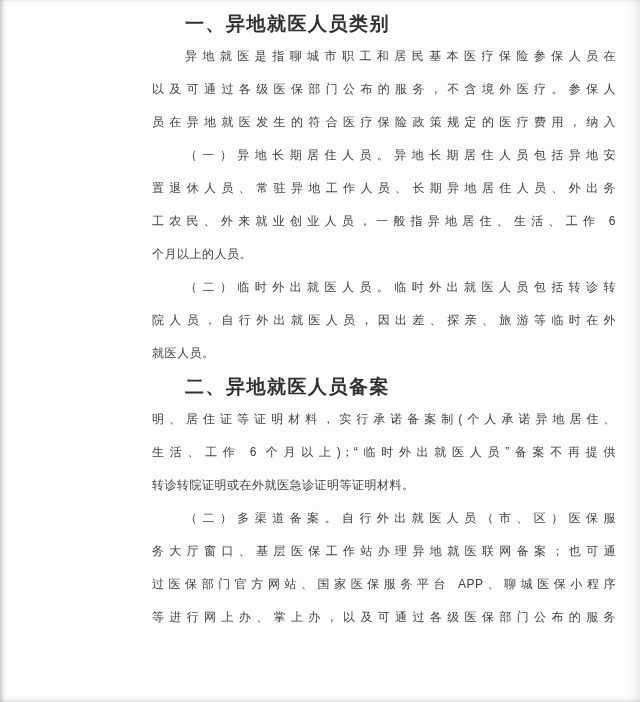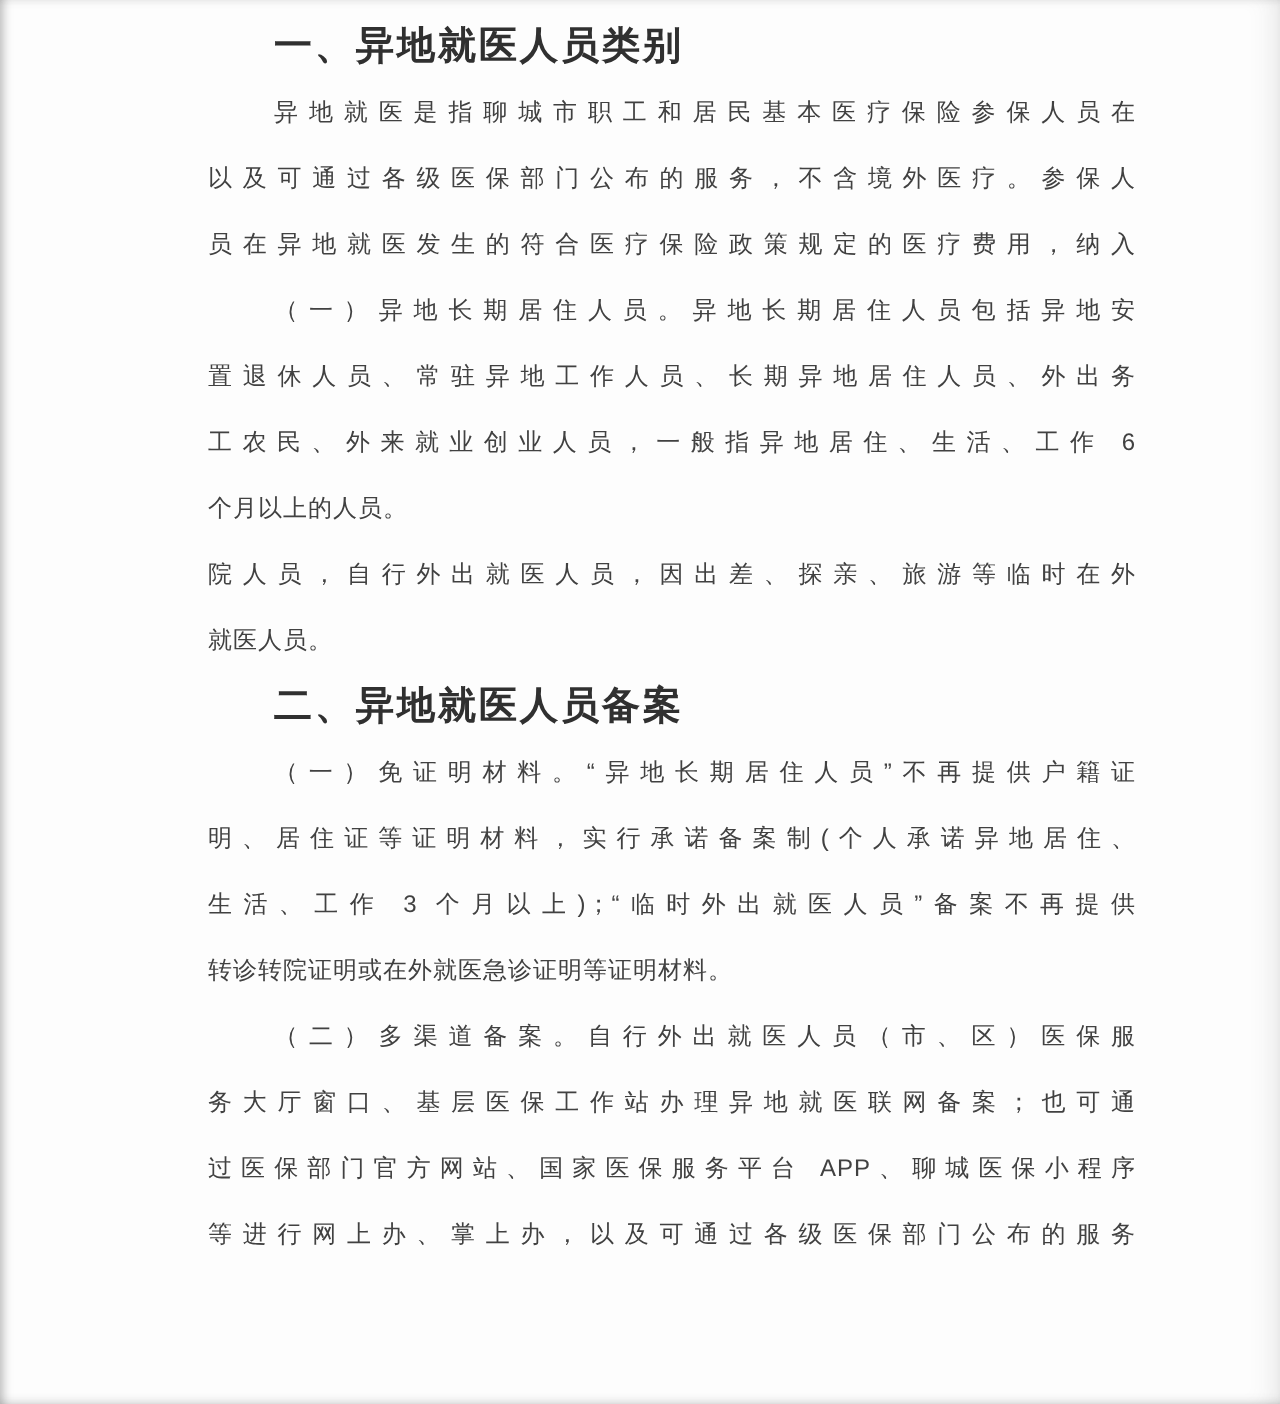--- a/index.html
+++ b/index.html
@@ -29,6 +29,7 @@
     line-height: 33px;
     white-space: normal;
     overflow: hidden;
+    margin-left: 48px;
   }
   .line.body {
     font-family: Liberation Sans, sans-serif;

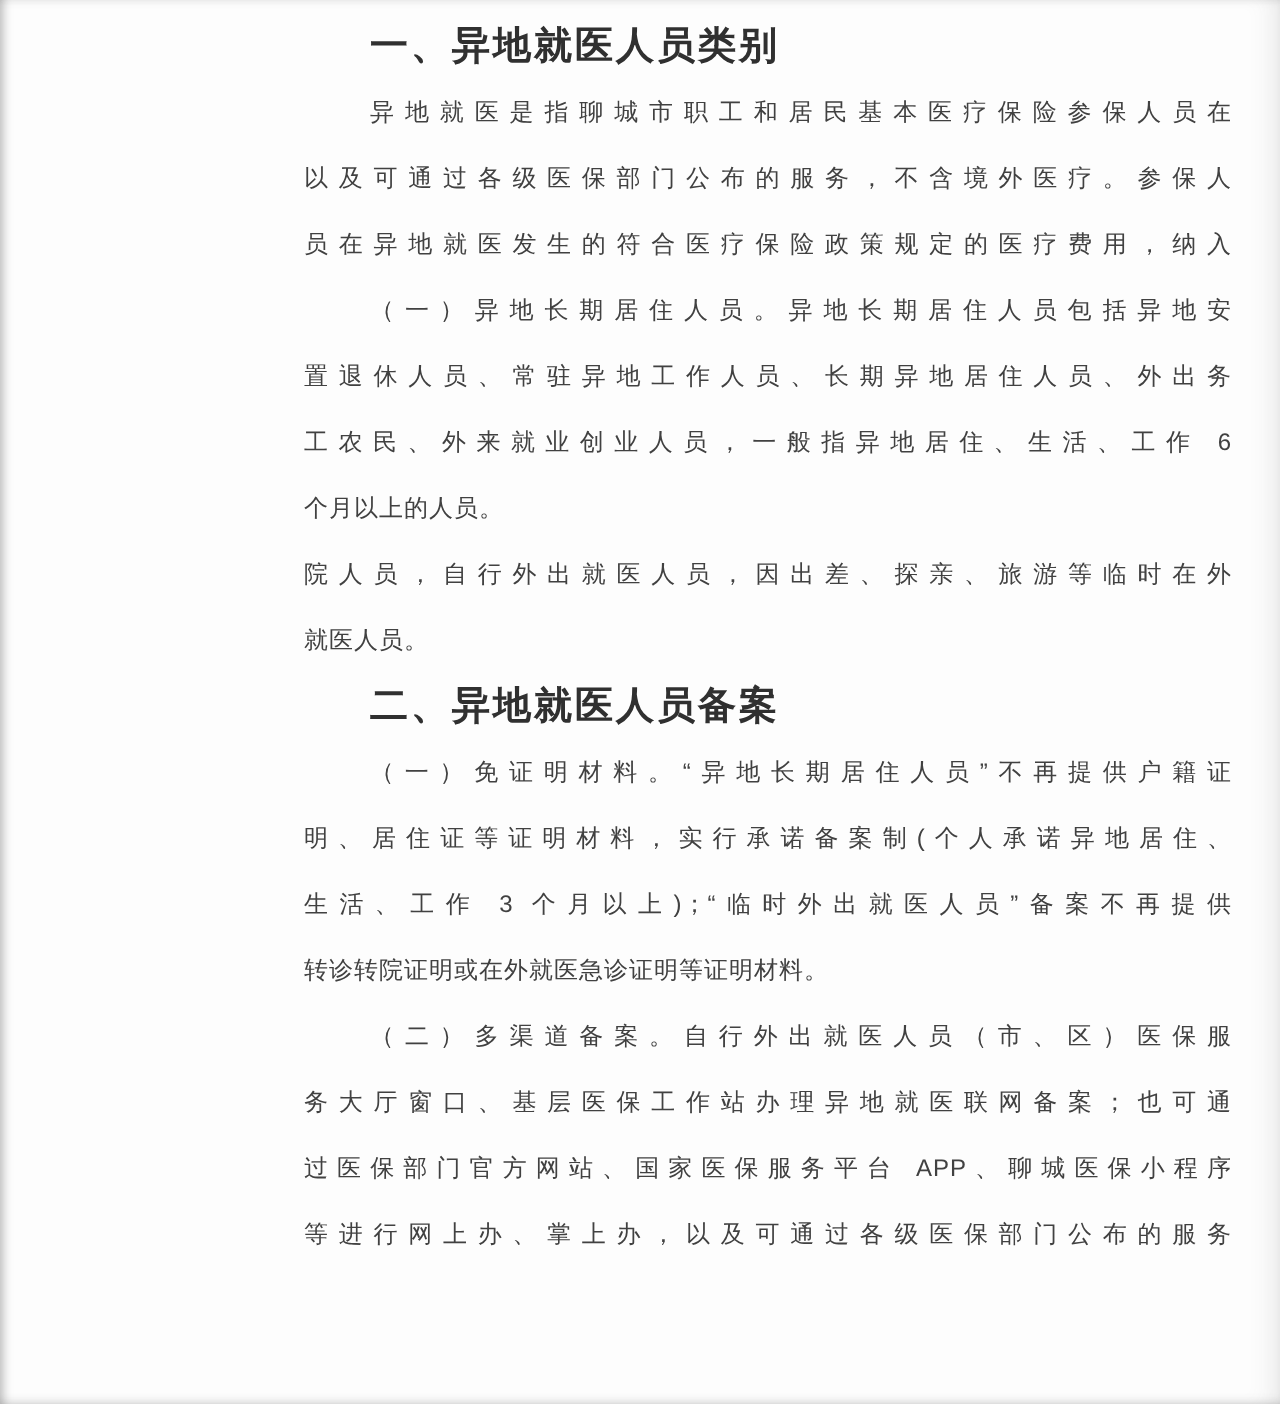--- a/index.html
+++ b/index.html
@@ -72,6 +72,7 @@
       <div class="line body justify">置退休人员、常驻异地工作人员、长期异地居住人员、外出务</div>
       <div class="line body justify">工农民、外来就业创业人员，一般指异地居住、生活、工作 6</div>
       <div class="line body left">个月以上的人员。</div>
+      <div class="line body justify indent">（二）临时外出就医人员。临时外出就医人员包括转诊转</div>
       <div class="line body justify">院人员，自行外出就医人员，因出差、探亲、旅游等临时在外</div>
       <div class="line body left">就医人员。</div>
       <div class="line heading left">二、异地就医人员备案</div>

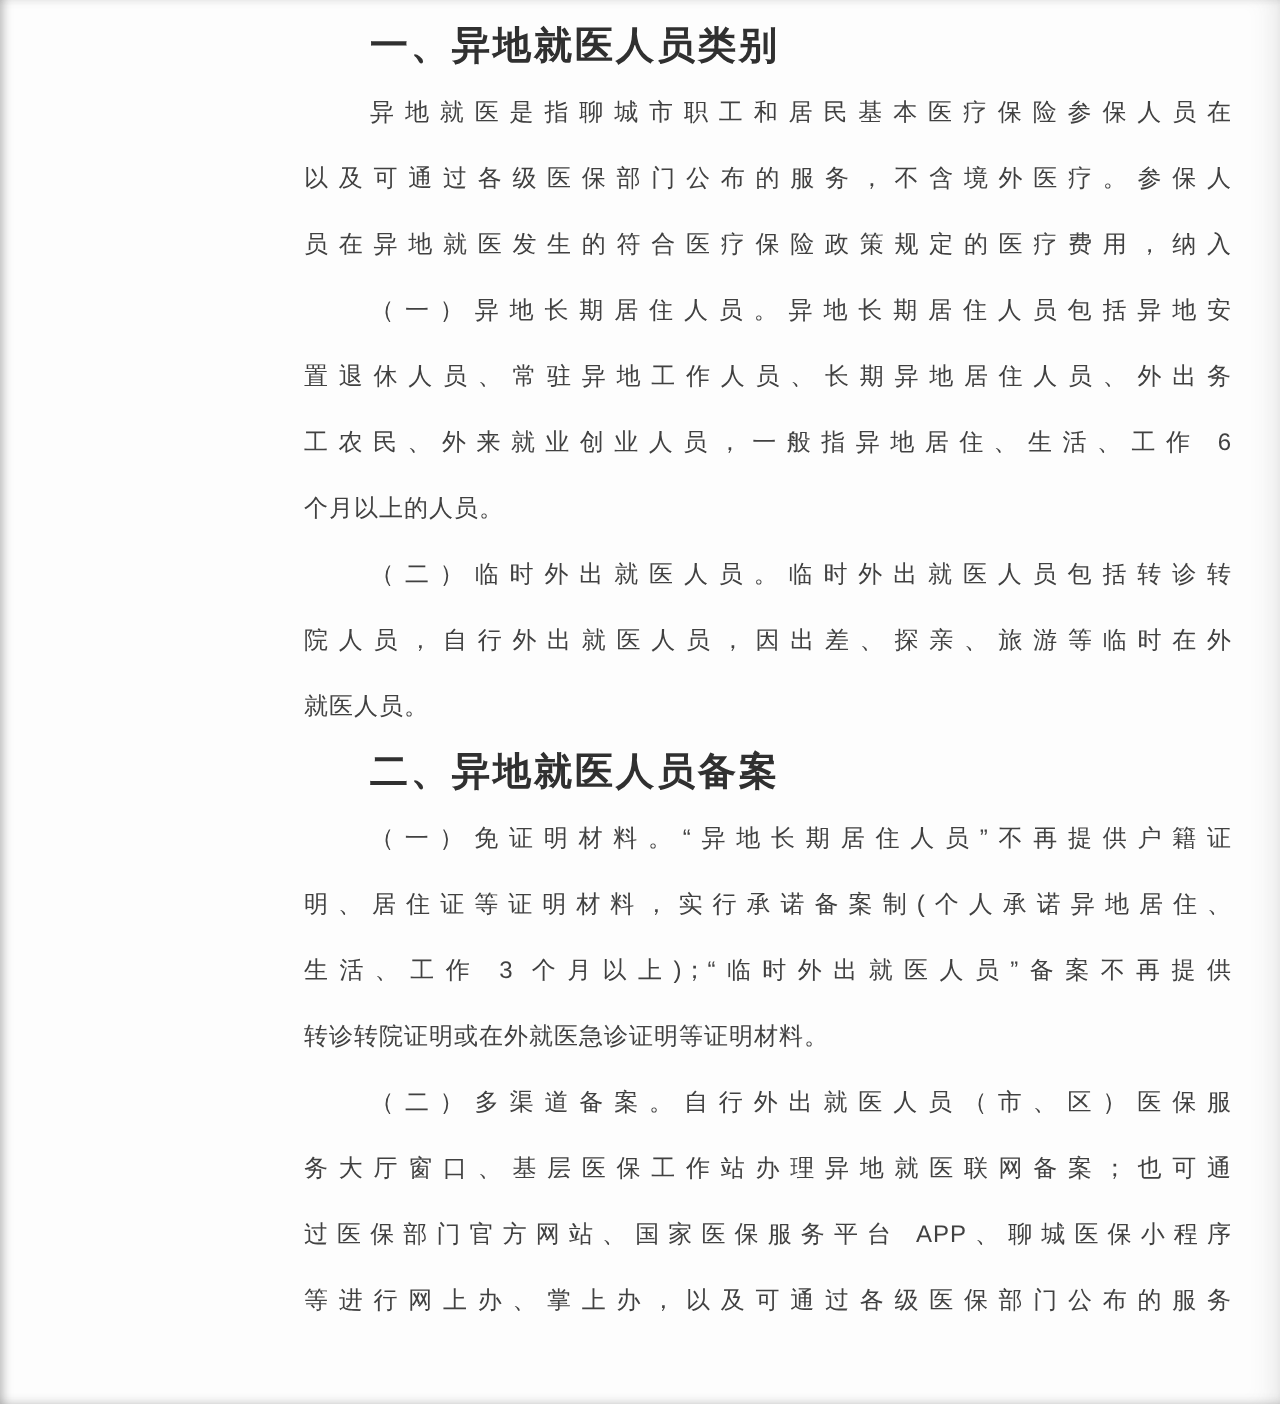--- a/index.html
+++ b/index.html
@@ -76,7 +76,6 @@
       <div class="line body justify">院人员，自行外出就医人员，因出差、探亲、旅游等临时在外</div>
       <div class="line body left">就医人员。</div>
       <div class="line heading left">二、异地就医人员备案</div>
-      <div class="line body justify indent">（一）免证明材料。“异地长期居住人员”不再提供户籍证</div>
       <div class="line body justify">明、居住证等证明材料，实行承诺备案制(个人承诺异地居住、</div>
       <div class="line body justify">生活、工作 3 个月以上)；“临时外出就医人员”备案不再提供</div>
       <div class="line body left">转诊转院证明或在外就医急诊证明等证明材料。</div>

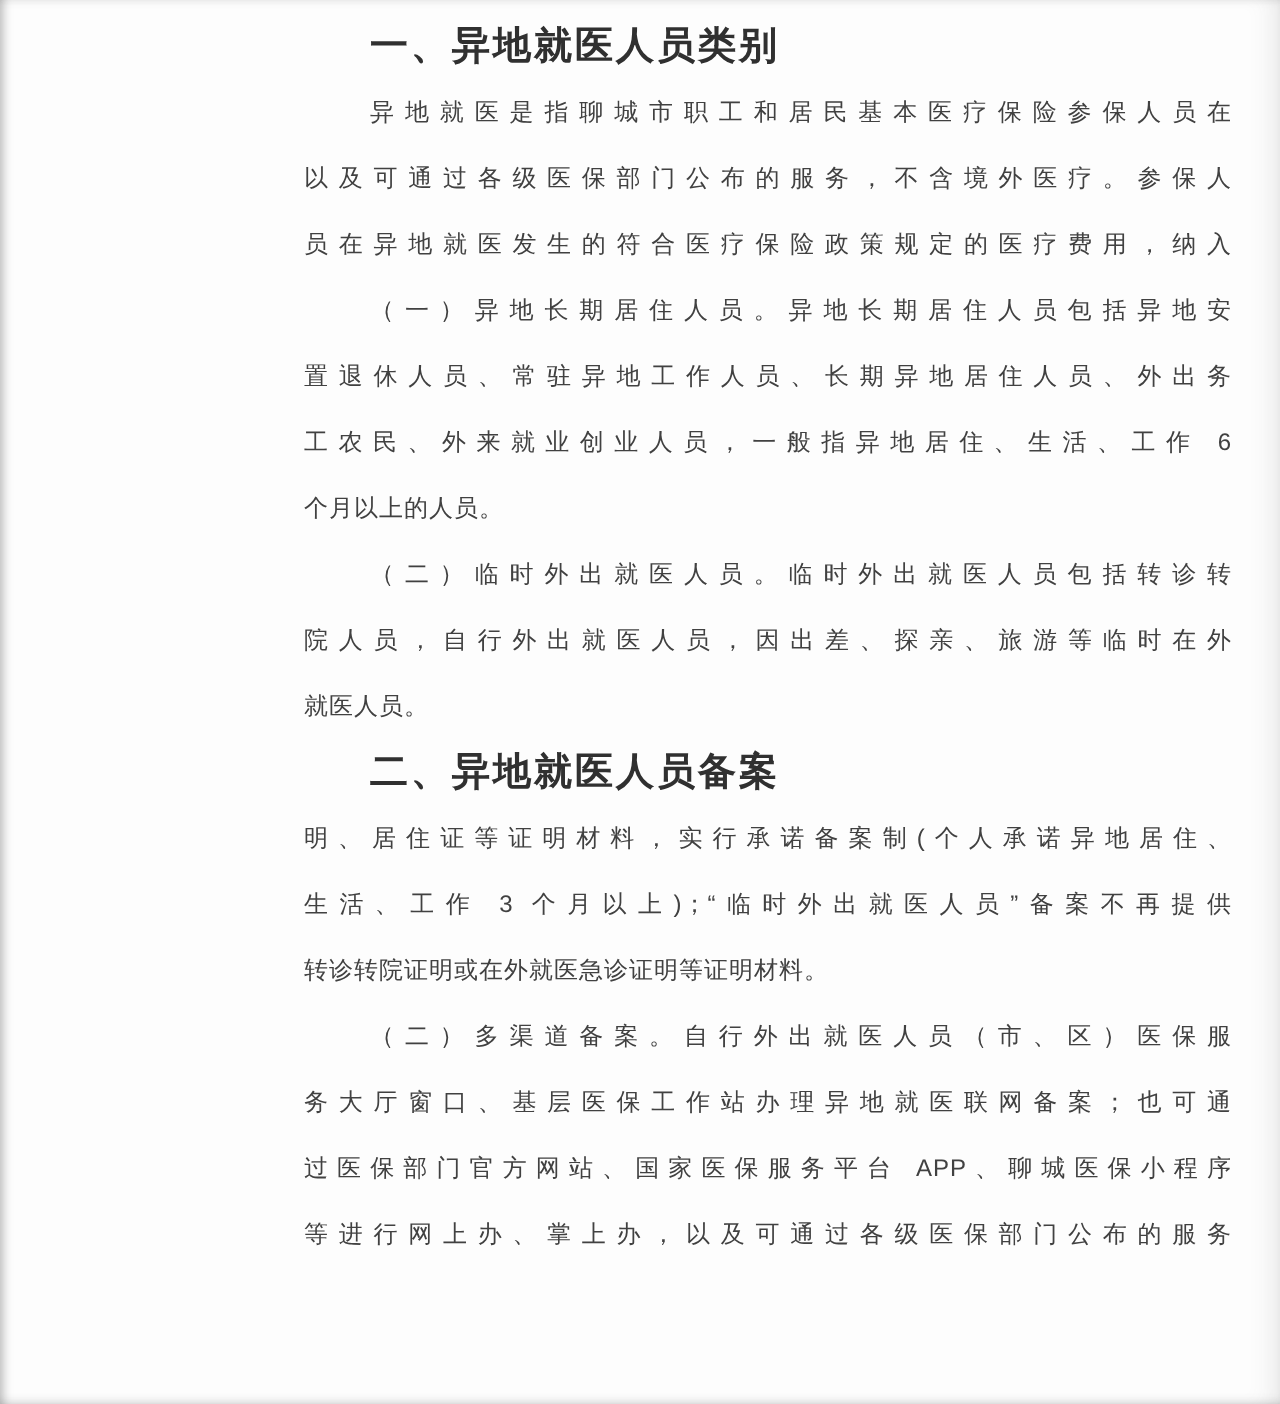--- a/index.html
+++ b/index.html
@@ -77,7 +77,7 @@
       <div class="line body left">就医人员。</div>
       <div class="line heading left">二、异地就医人员备案</div>
       <div class="line body justify">明、居住证等证明材料，实行承诺备案制(个人承诺异地居住、</div>
-      <div class="line body justify">生活、工作 3 个月以上)；“临时外出就医人员”备案不再提供</div>
+      <div class="line body justify">生活、工作 6 个月以上)；“临时外出就医人员”备案不再提供</div>
       <div class="line body left">转诊转院证明或在外就医急诊证明等证明材料。</div>
       <div class="line body justify indent">（二）多渠道备案。自行外出就医人员（市、区）医保服</div>
       <div class="line body justify">务大厅窗口、基层医保工作站办理异地就医联网备案；也可通</div>

